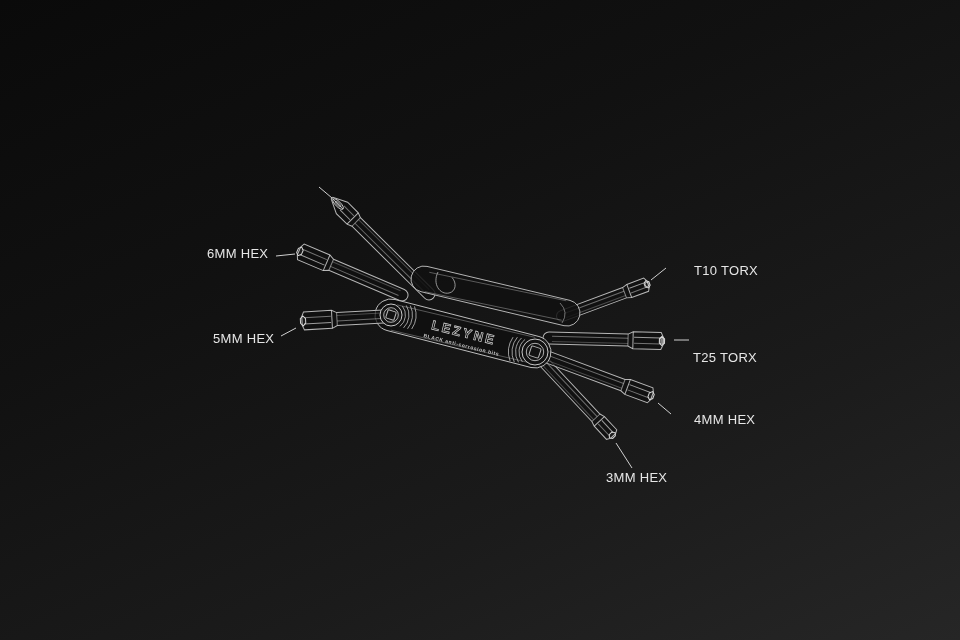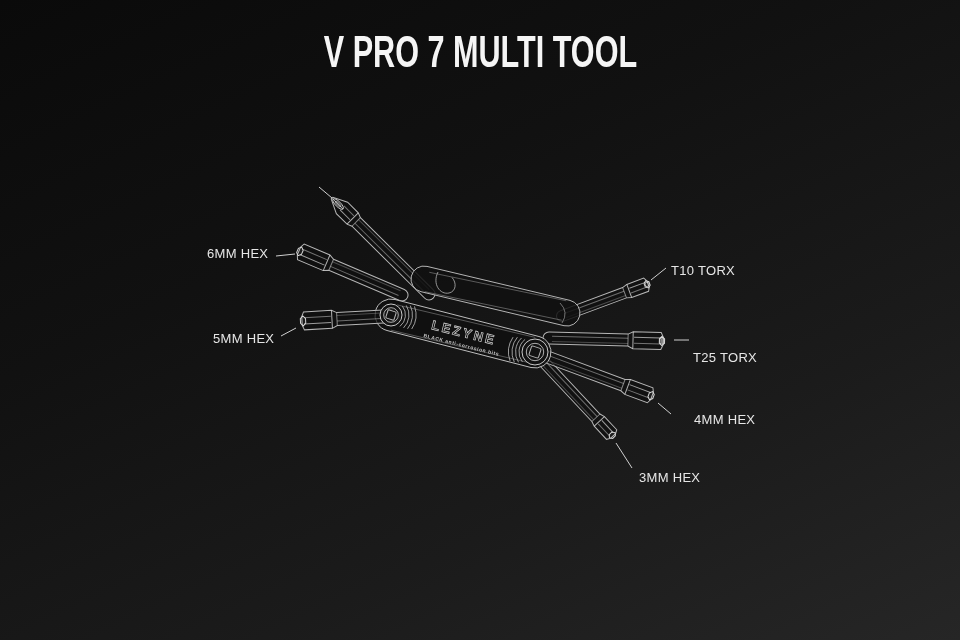--- a/index.html
+++ b/index.html
@@ -40,7 +40,6 @@
 
 <div id="stage">
 
-  <h1 id="title-wrap"><span class="title-text">V PRO 7 MULTI TOOL</span></h1>
 
   <svg class="illustration" width="960" height="640" viewBox="0 0 960 640" fill="none">
 

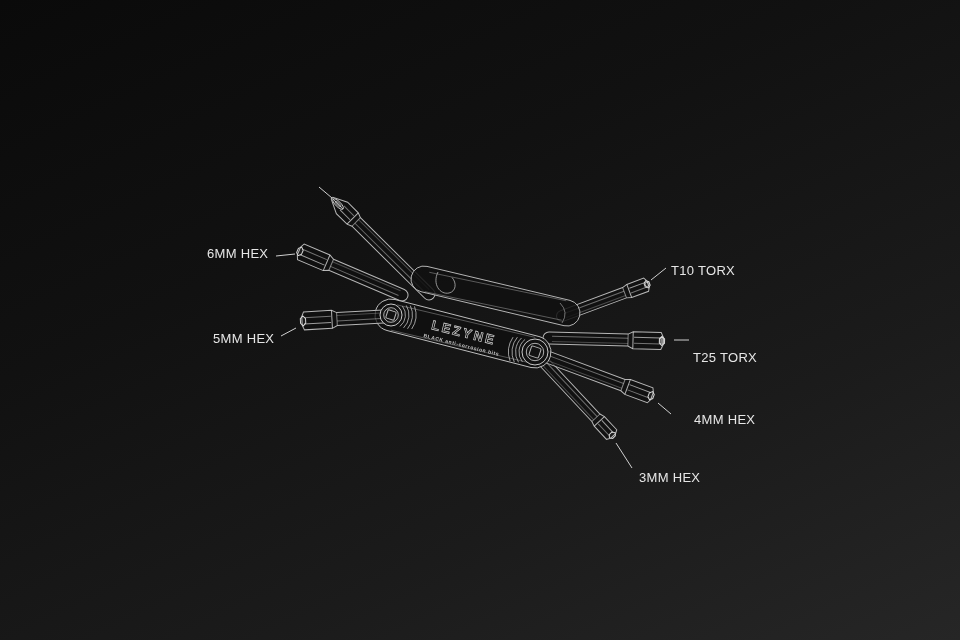--- a/index.html
+++ b/index.html
@@ -178,7 +178,7 @@
 
   <div class="callout" style="left:207px;top:246px;">6MM HEX</div>
   <div class="callout" style="left:213px;top:331px;">5MM HEX</div>
-  <div class="callout" style="left:671px;top:263px;">T10 TORX</div>
+  <div class="callout" style="left:694px;top:263px;">T10 TORX</div>
   <div class="callout" style="left:693px;top:332px;margin-top:18px;">T25 TORX</div>
   <div class="callout" style="left:694px;top:412px;">4MM HEX</div>
   <div class="callout" style="left:606px;top:470px;margin-left:33px;">3MM HEX</div>

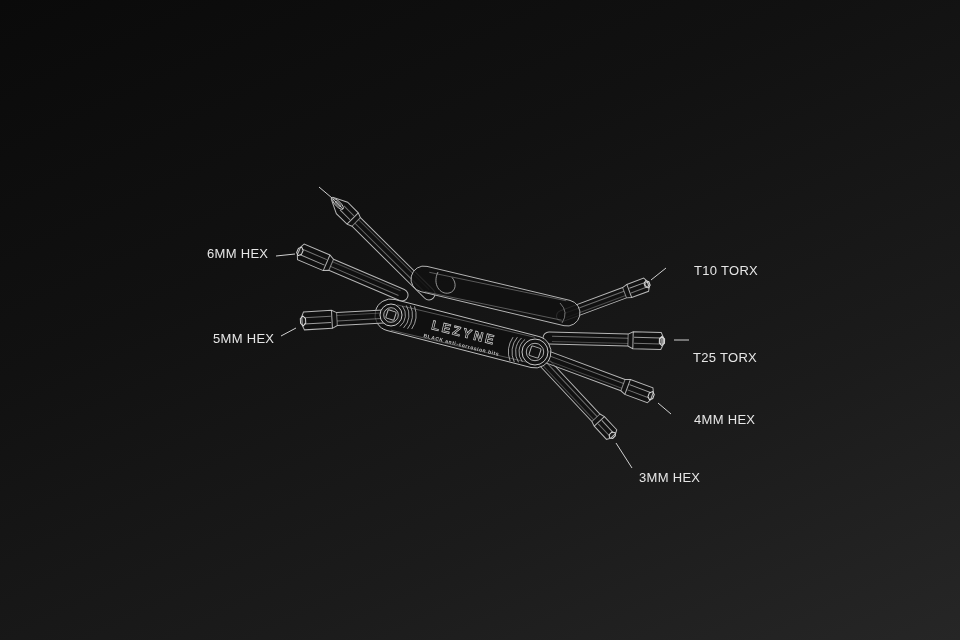--- a/index.html
+++ b/index.html
@@ -181,7 +181,7 @@
   <div class="callout" style="left:694px;top:263px;">T10 TORX</div>
   <div class="callout" style="left:693px;top:332px;margin-top:18px;">T25 TORX</div>
   <div class="callout" style="left:694px;top:412px;">4MM HEX</div>
-  <div class="callout" style="left:606px;top:470px;margin-left:33px;">3MM HEX</div>
+  <div class="callout" style="left:606px;top:470px;">3MM HEX</div>
 
 </div>
 

